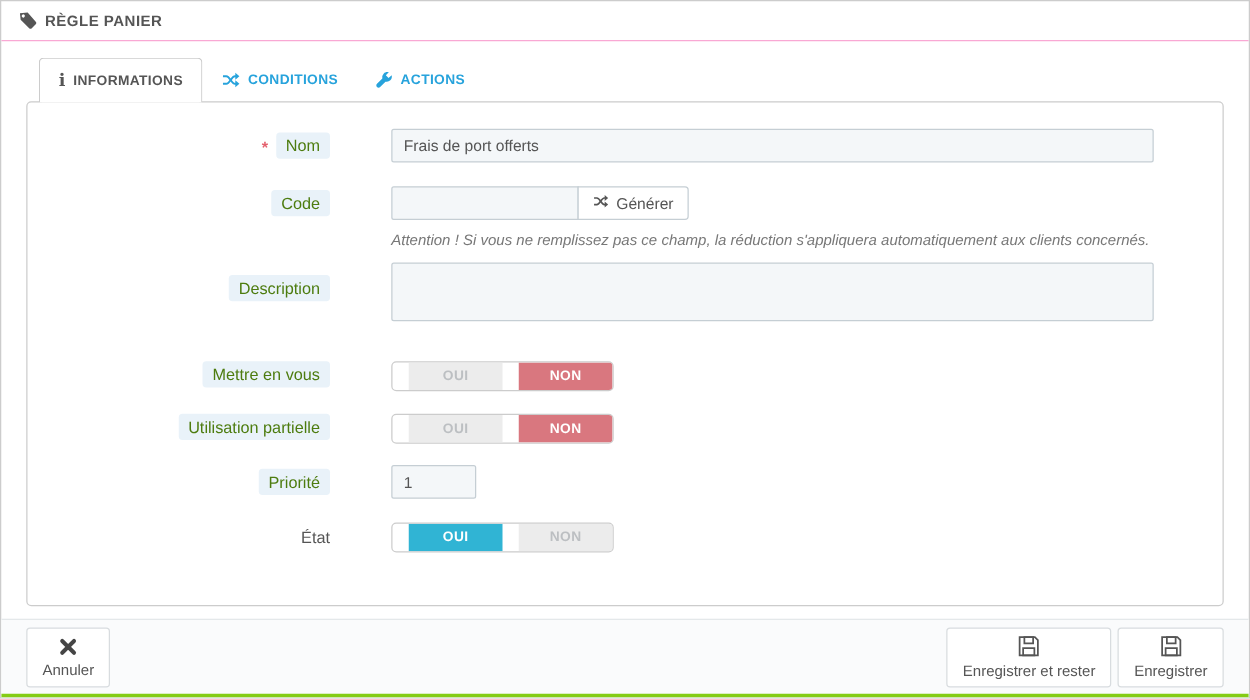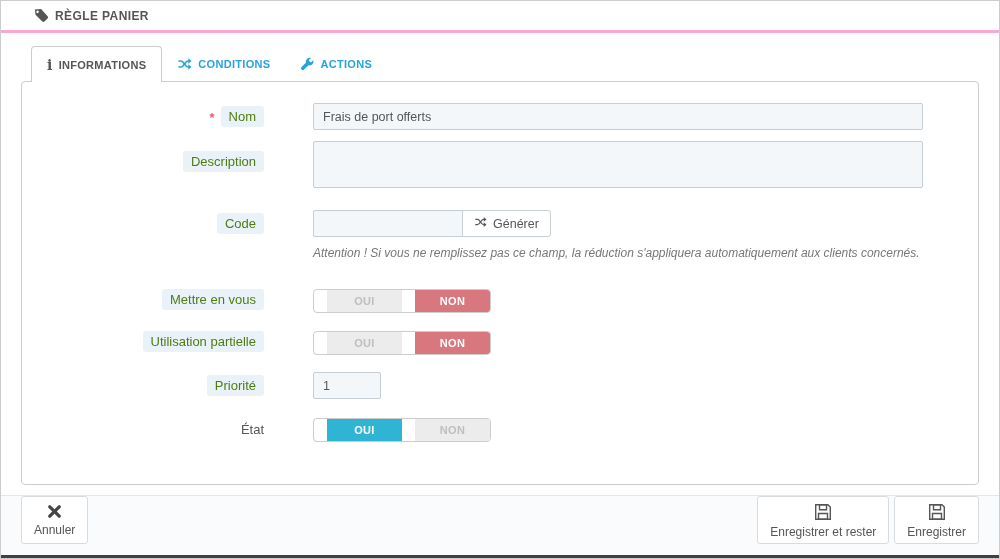--- a/index.html
+++ b/index.html
@@ -16,7 +16,7 @@
   
   .hdr {
     height:32px; flex:none; display:flex; align-items:center; gap:6px;
-    padding:0 33px; border-bottom:3px solid #f9a8d4;
+    padding:0 14px; border-bottom:1px solid #f9a8d4;
   }
   .hdr-title { font-size:12px; font-weight:bold; letter-spacing:.4px; color:#555; }
   .tag-ic svg { display:block; }

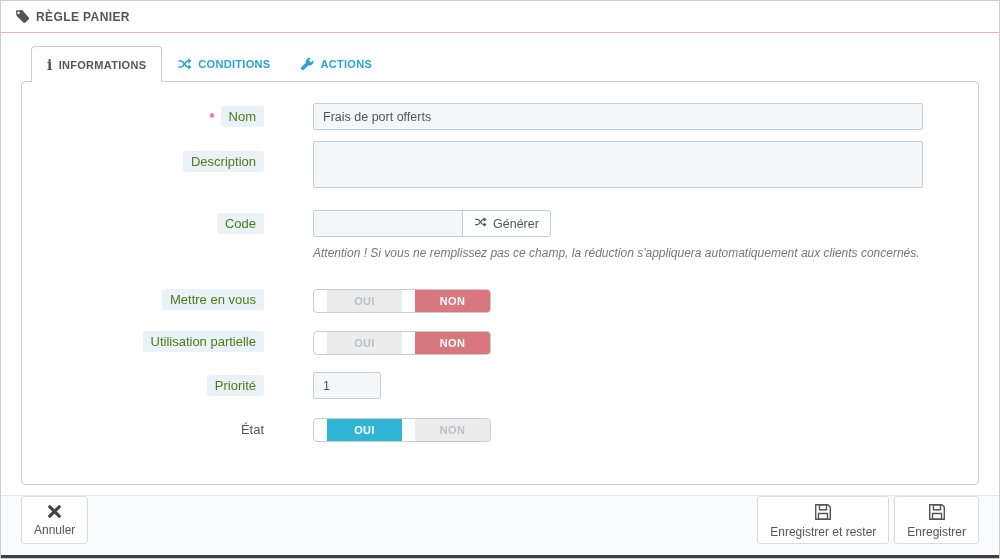--- a/index.html
+++ b/index.html
@@ -162,15 +162,6 @@
       </div>
       <div class="ccol">
         <input class="txt-input w-full" type="text" value="Frais de port offerts" style="">
-      </div>
-    </div>
-
-    <div class="frow mt11">
-      <div class="lcol pt10">
-        <span class="chip">Description</span>
-      </div>
-      <div class="ccol">
-        <textarea class="txt-area" style=""></textarea>
       </div>
     </div>
 
@@ -196,6 +187,15 @@
           </button>
         </div>
         <div class="help-text">Attention ! Si vous ne remplissez pas ce champ, la réduction s'appliquera automatiquement aux clients concernés.</div>
+      </div>
+    </div>
+
+    <div class="frow mt11">
+      <div class="lcol pt10">
+        <span class="chip">Description</span>
+      </div>
+      <div class="ccol">
+        <textarea class="txt-area" style=""></textarea>
       </div>
     </div>
 

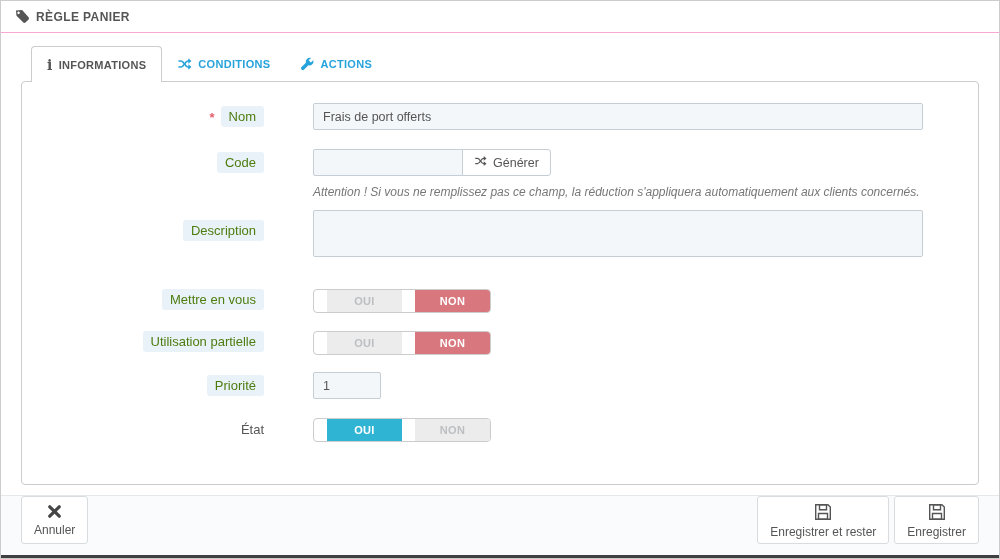--- a/index.html
+++ b/index.html
@@ -99,8 +99,8 @@
   
   .footer {
     margin-top:auto; flex:none; height:63px; background:#fafbfc;
-    border-top:1px solid #e4e8ea; border-bottom:3px solid #404040;
-    display:flex; align-items:flex-start; padding:0 20px;
+    border-top:1px solid #e4e8ea; border-bottom:3px solid #84cc16;
+    display:flex; align-items:center; padding:0 20px;
   }
   .foot-btn {
     background:#fff; border:1px solid #d8dcdf; border-radius:3px;

